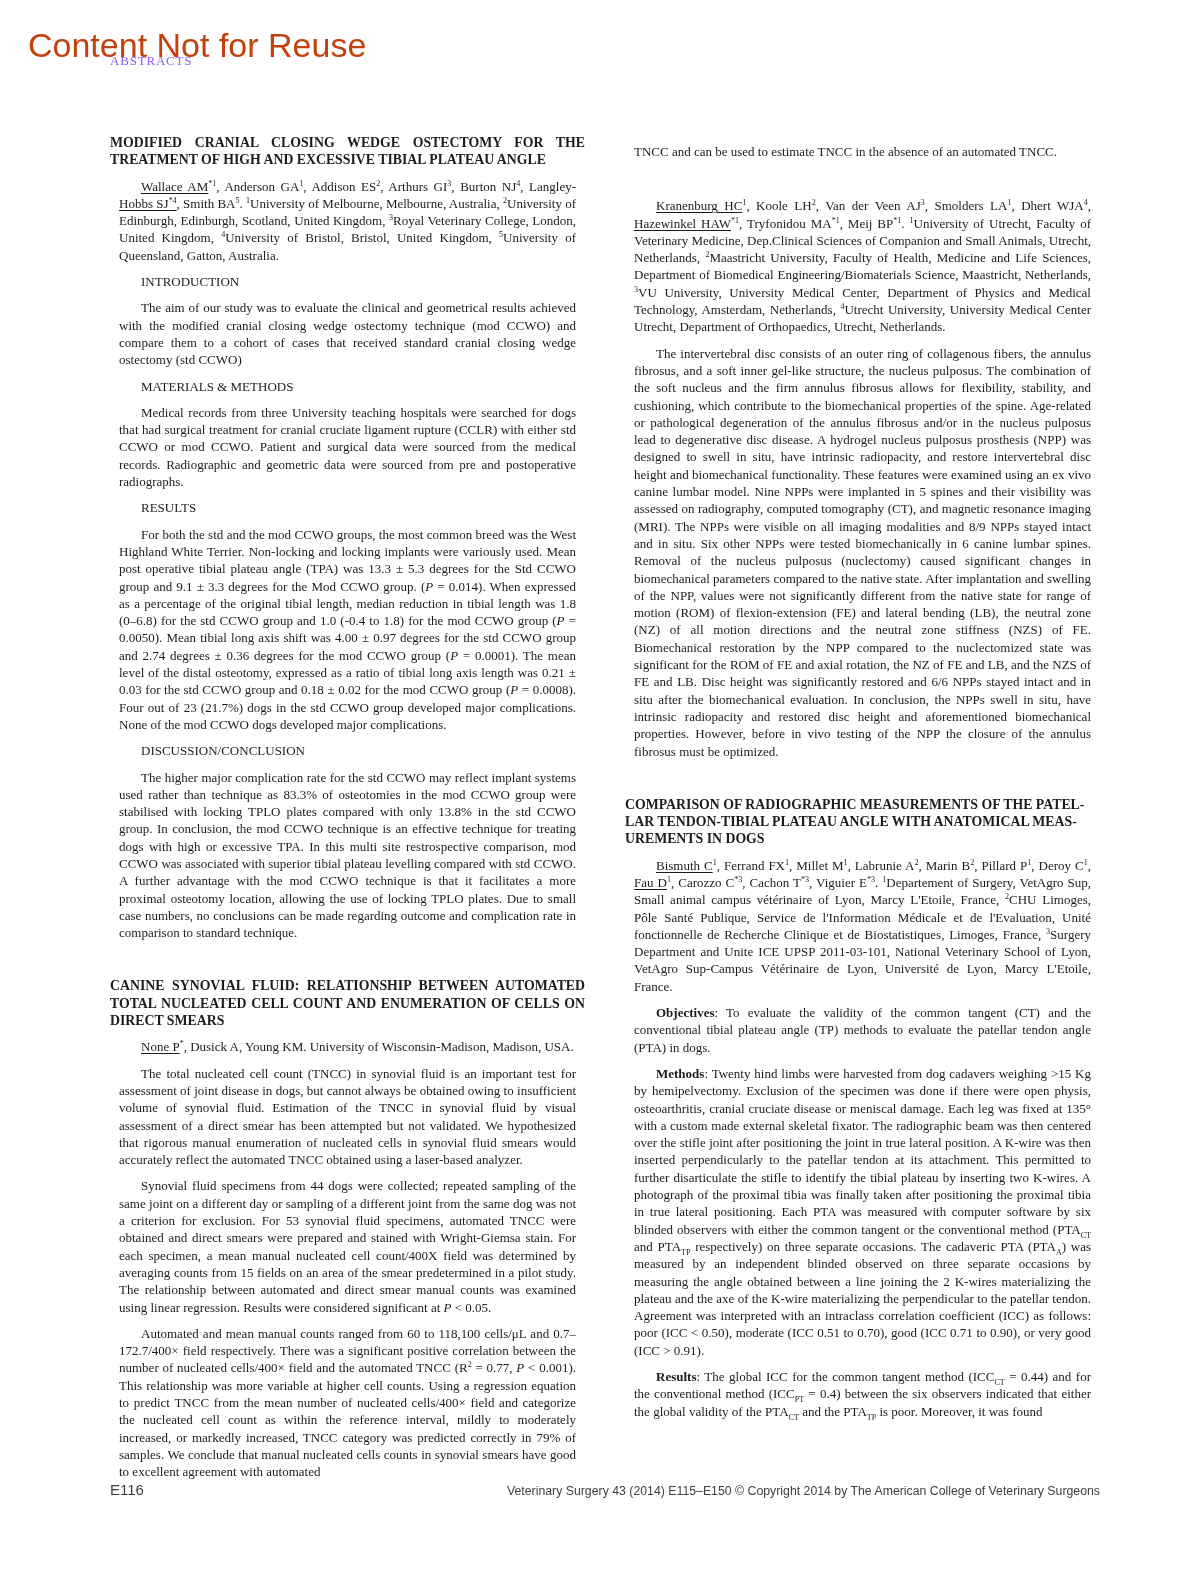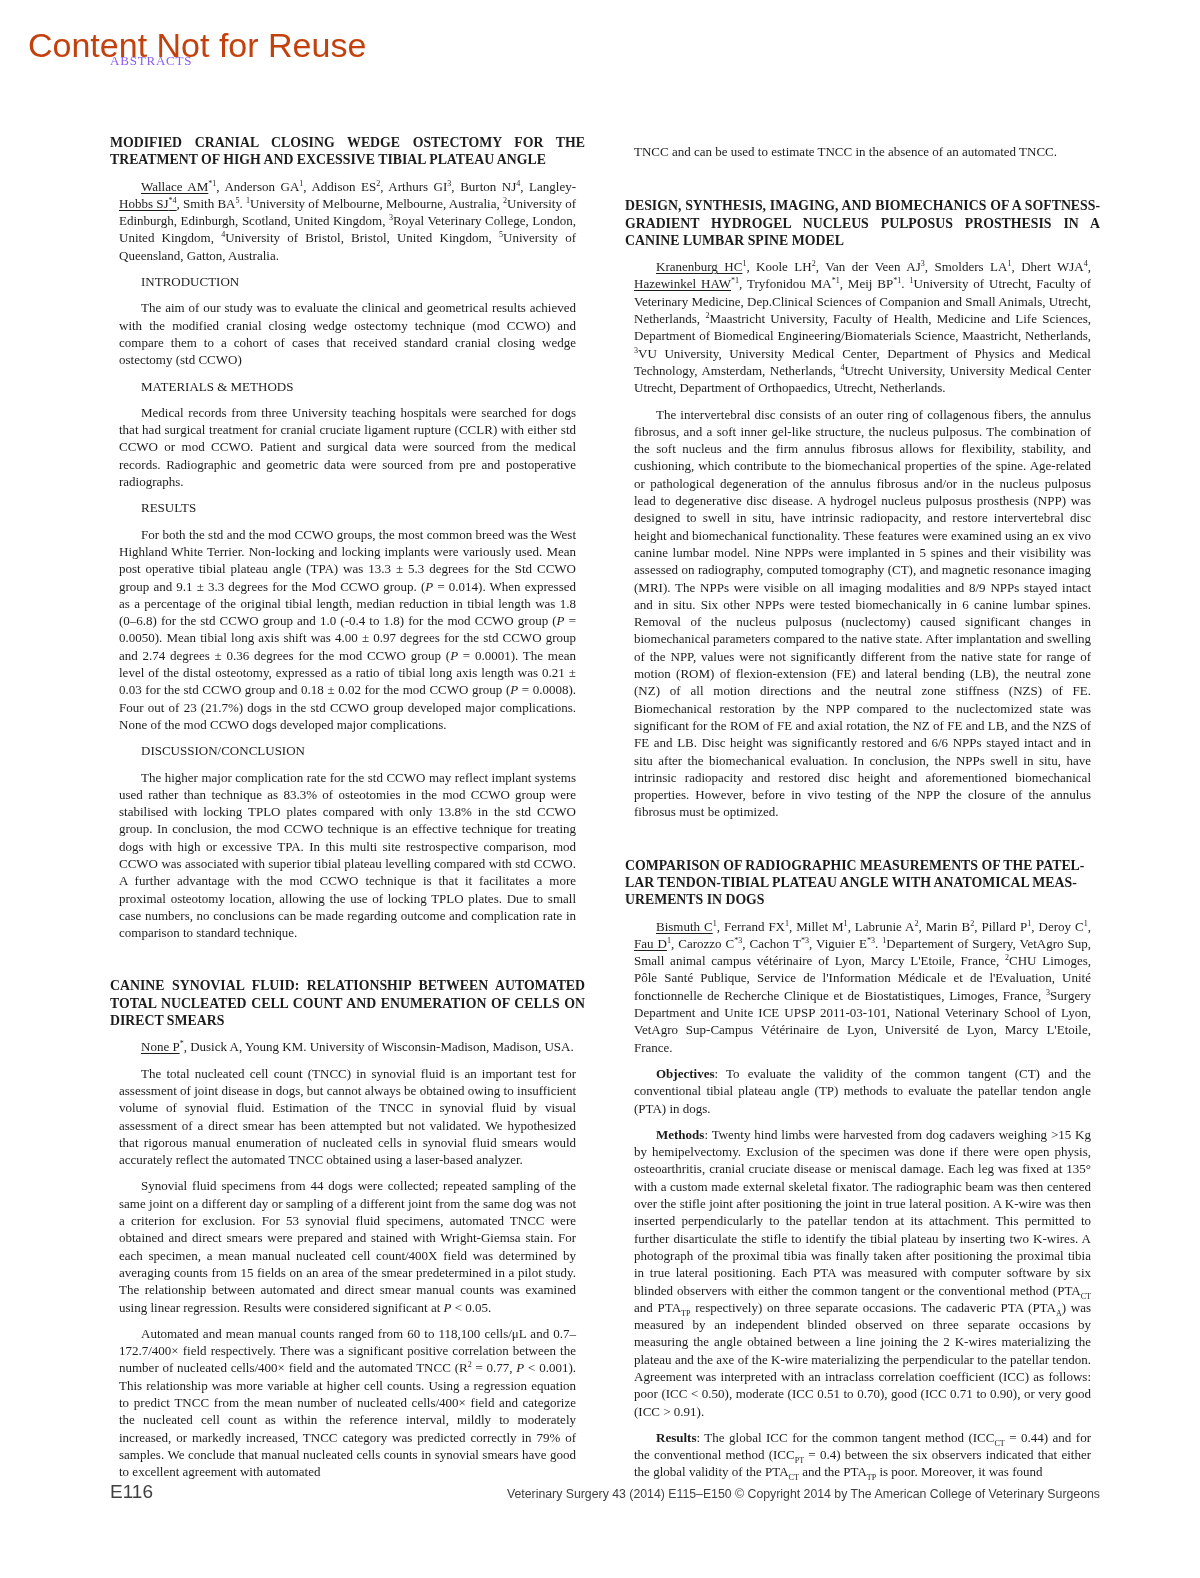--- a/index.html
+++ b/index.html
@@ -115,7 +115,6 @@
       <p class="para noindent">TNCC and can be used to estimate TNCC in the absence of an automated TNCC.</p>
 
       <section class="abstract cont-gap">
-        <h2 class="title">DESIGN, SYNTHESIS, IMAGING, AND BIOMECHANICS OF A SOFTNESS-GRADIENT HYDROGEL NUCLEUS PULPOSUS PROSTHESIS IN A CANINE LUMBAR SPINE MODEL</h2>
         <p class="authors"><u>Kranenburg HC</u><sup>1</sup>, Koole LH<sup>2</sup>, Van der Veen AJ<sup>3</sup>, Smolders LA<sup>1</sup>, Dhert WJA<sup>4</sup>, <u>Hazewinkel HAW</u><sup>*1</sup>, Tryfonidou MA<sup>*1</sup>, Meij BP<sup>*1</sup>. <sup>1</sup>University of Utrecht, Faculty of Veterinary Medicine, Dep.Clinical Sciences of Companion and Small Animals, Utrecht, Netherlands, <sup>2</sup>Maastricht University, Faculty of Health, Medicine and Life Sciences, Department of Biomedical Engineering/Biomaterials Science, Maastricht, Netherlands, <sup>3</sup>VU University, University Medical Center, Department of Physics and Medical Technology, Amsterdam, Netherlands, <sup>4</sup>Utrecht University, University Medical Center Utrecht, Department of Orthopaedics, Utrecht, Netherlands.</p>
         <p class="para">The intervertebral disc consists of an outer ring of collagenous fibers, the annulus fibrosus, and a soft inner gel-like structure, the nucleus pulposus. The combination of the soft nucleus and the firm annulus fibrosus allows for flexibility, stability, and cushioning, which contribute to the biomechanical properties of the spine. Age-related or pathological degeneration of the annulus fibrosus and/or in the nucleus pulposus lead to degenerative disc disease. A hydrogel nucleus pulposus prosthesis (NPP) was designed to swell in situ, have intrinsic radiopacity, and restore intervertebral disc height and biomechanical functionality. These features were examined using an ex vivo canine lumbar model. Nine NPPs were implanted in 5 spines and their visibility was assessed on radiography, computed tomography (CT), and magnetic resonance imaging (MRI). The NPPs were visible on all imaging modalities and 8/9 NPPs stayed intact and in situ. Six other NPPs were tested biomechanically in 6 canine lumbar spines. Removal of the nucleus pulposus (nuclectomy) caused significant changes in biomechanical parameters compared to the native state. After implantation and swelling of the NPP, values were not significantly different from the native state for range of motion (ROM) of flexion-extension (FE) and lateral bending (LB), the neutral zone (NZ) of all motion directions and the neutral zone stiffness (NZS) of FE. Biomechanical restoration by the NPP compared to the nuclectomized state was significant for the ROM of FE and axial rotation, the NZ of FE and LB, and the NZS of FE and LB. Disc height was significantly restored and 6/6 NPPs stayed intact and in situ after the biomechanical evaluation. In conclusion, the NPPs swell in situ, have intrinsic radiopacity and restored disc height and aforementioned biomechanical properties. However, before in vivo testing of the NPP the closure of the annulus fibrosus must be optimized.</p>
       </section>

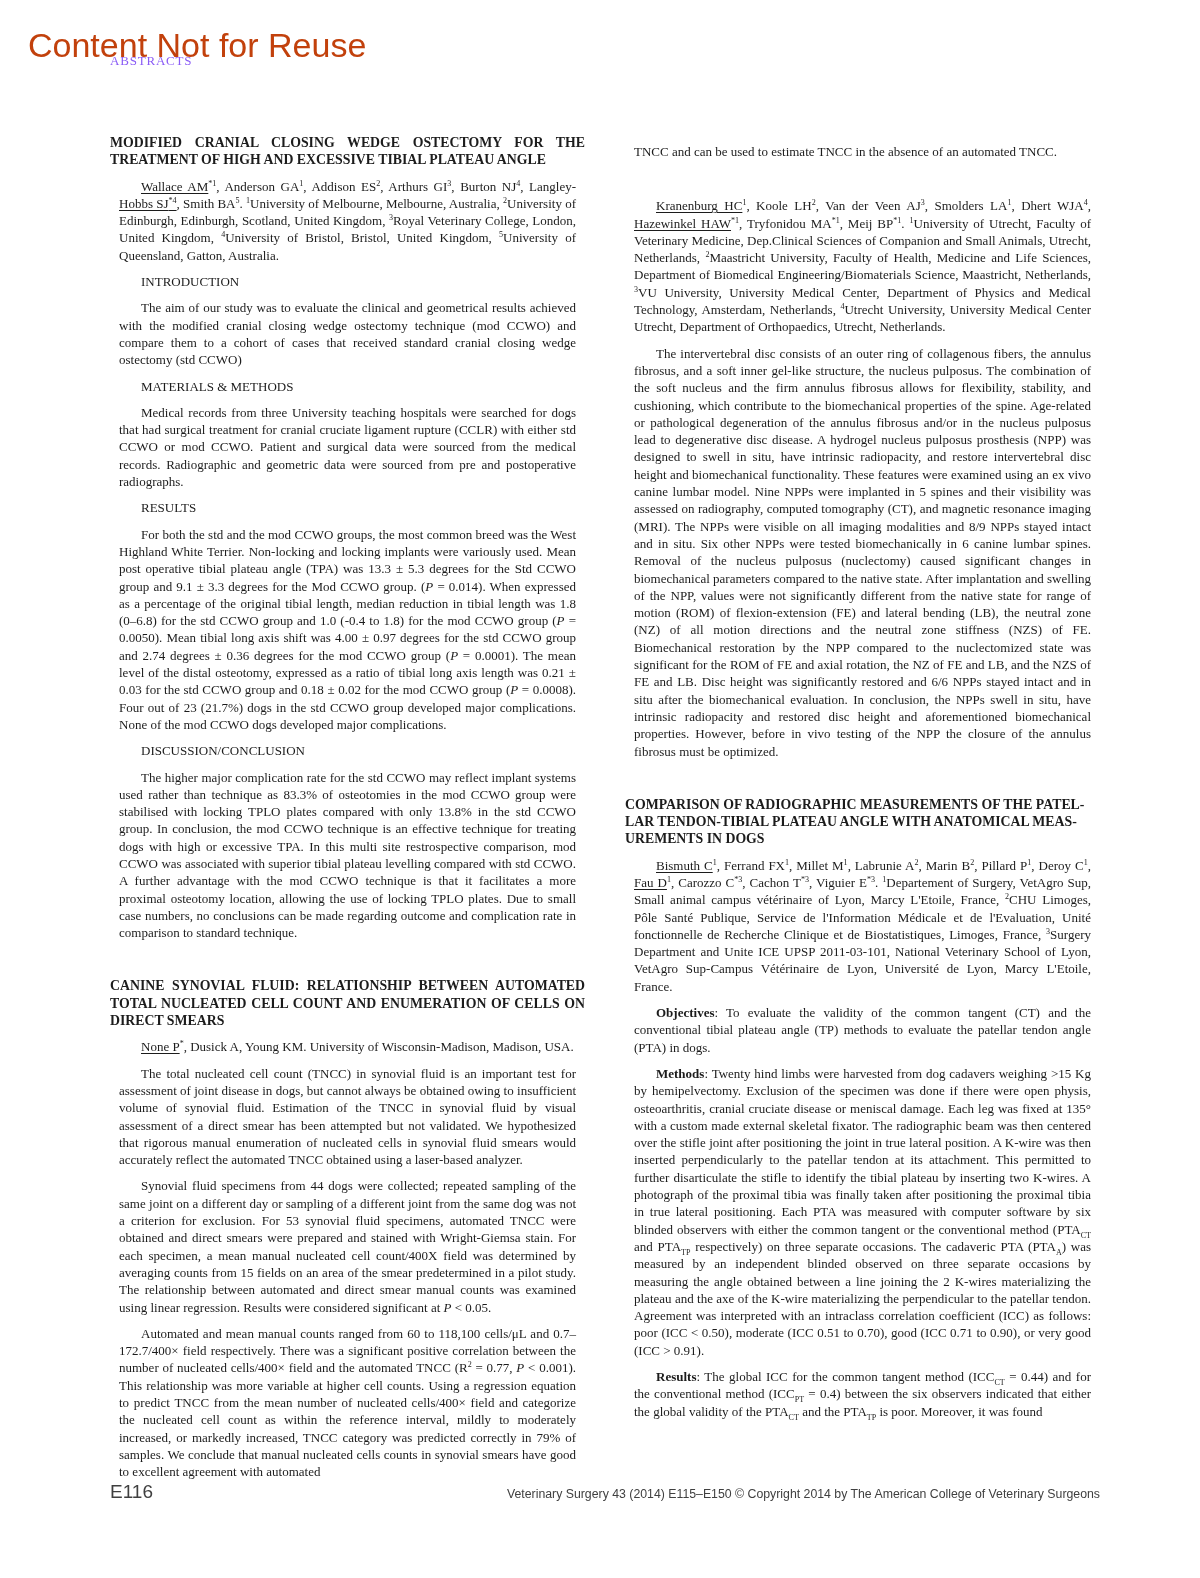--- a/index.html
+++ b/index.html
@@ -72,7 +72,7 @@
     align-items: baseline;
     font-family: "Liberation Sans", sans-serif;
   }
-  .footer .pageno { font-size: 19px; color: #3f3f3f; }
+  .footer .pageno { font-size: 15px; color: #3f3f3f; }
   .footer .copyright { font-size: 12.3px; color: #404040; }
 </style>
 </head>

